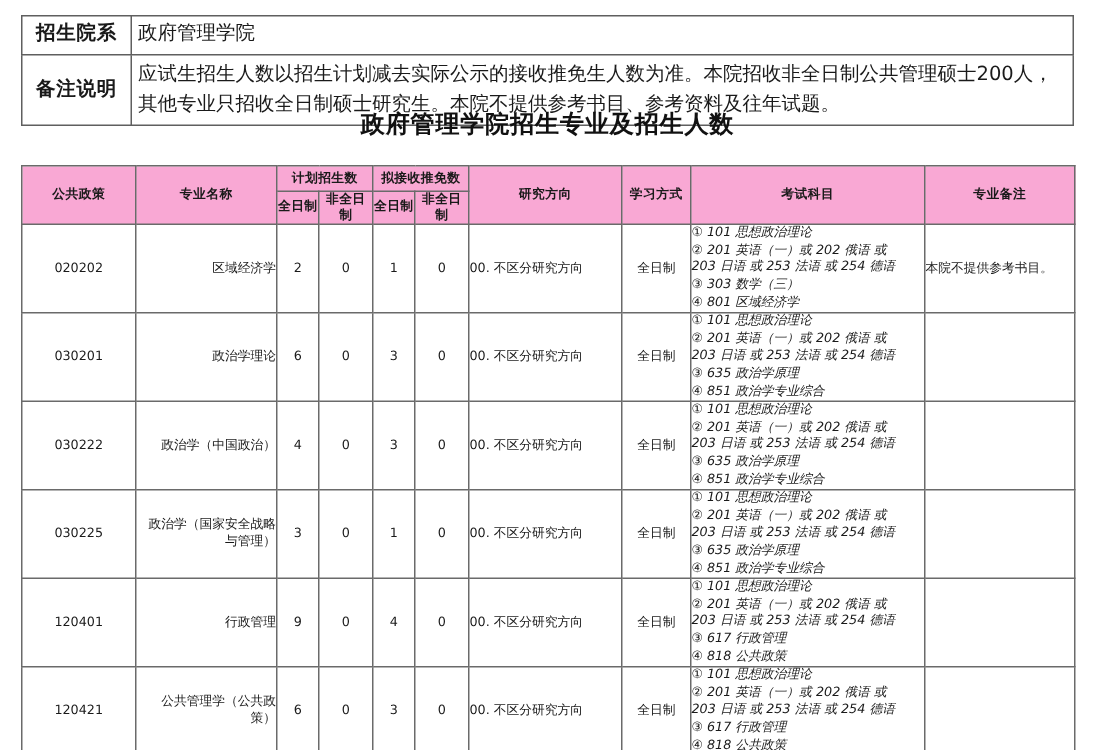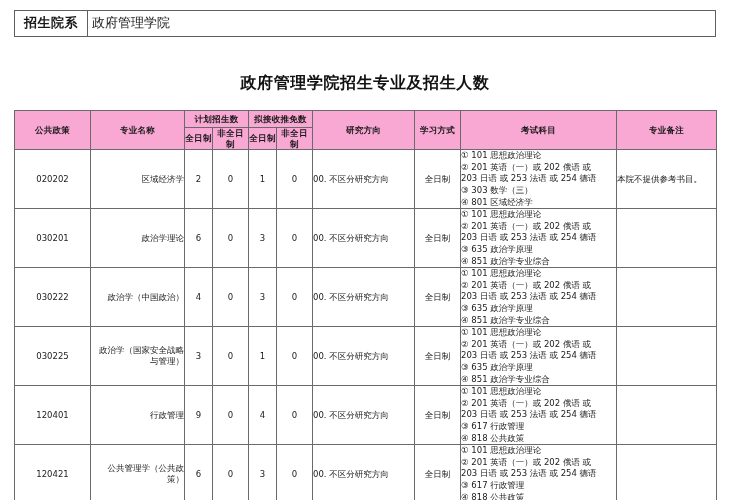--- a/index.html
+++ b/index.html
@@ -127,6 +127,10 @@
       <tr>
         <td class="info-label">招生院系</td>
         <td class="info-value">政府管理学院</td>
+      </tr>
+      <tr class="info-row-note">
+        <td class="info-label">备注说明</td>
+        <td class="info-value">应试生招生人数以招生计划减去实际公示的接收推免生人数为准。本院招收非全日制公共管理硕士200人，其他专业只招收全日制硕士研究生。本院不提供参考书目、参考资料及往年试题。</td>
       </tr>
     </tbody>
   </table>

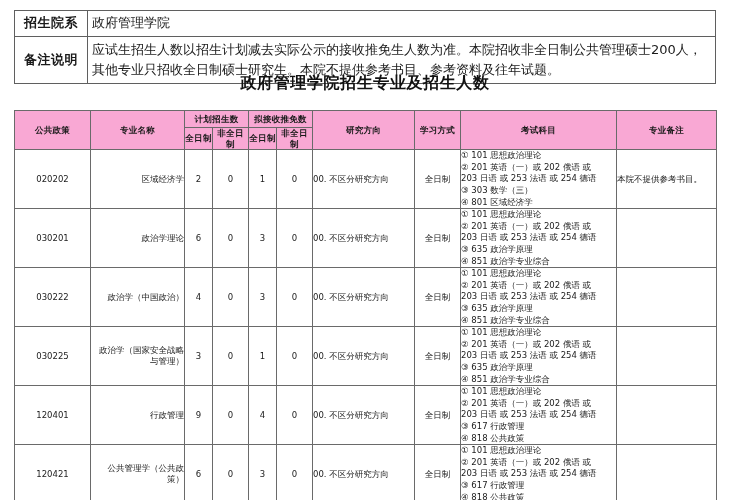--- a/index.html
+++ b/index.html
@@ -104,7 +104,7 @@
   .c-num    { text-align: center; font-size: 8.5px; }
   .c-dir    { text-align: left; padding: 0 3px; font-size: 8.5px; }
   .c-mode   { text-align: center; font-size: 8.5px; }
-  .c-subj   { text-align: left; padding: 2px 3px; font-size: 8.5px; vertical-align: middle; }
+  .c-subj   { text-align: left; padding: 2px 3px; font-size: 8.5px; vertical-align: middle; font-style: italic; }
   .c-remark { text-align: left; padding: 0 3px; font-size: 8.5px; }
 
   .subj-list {

